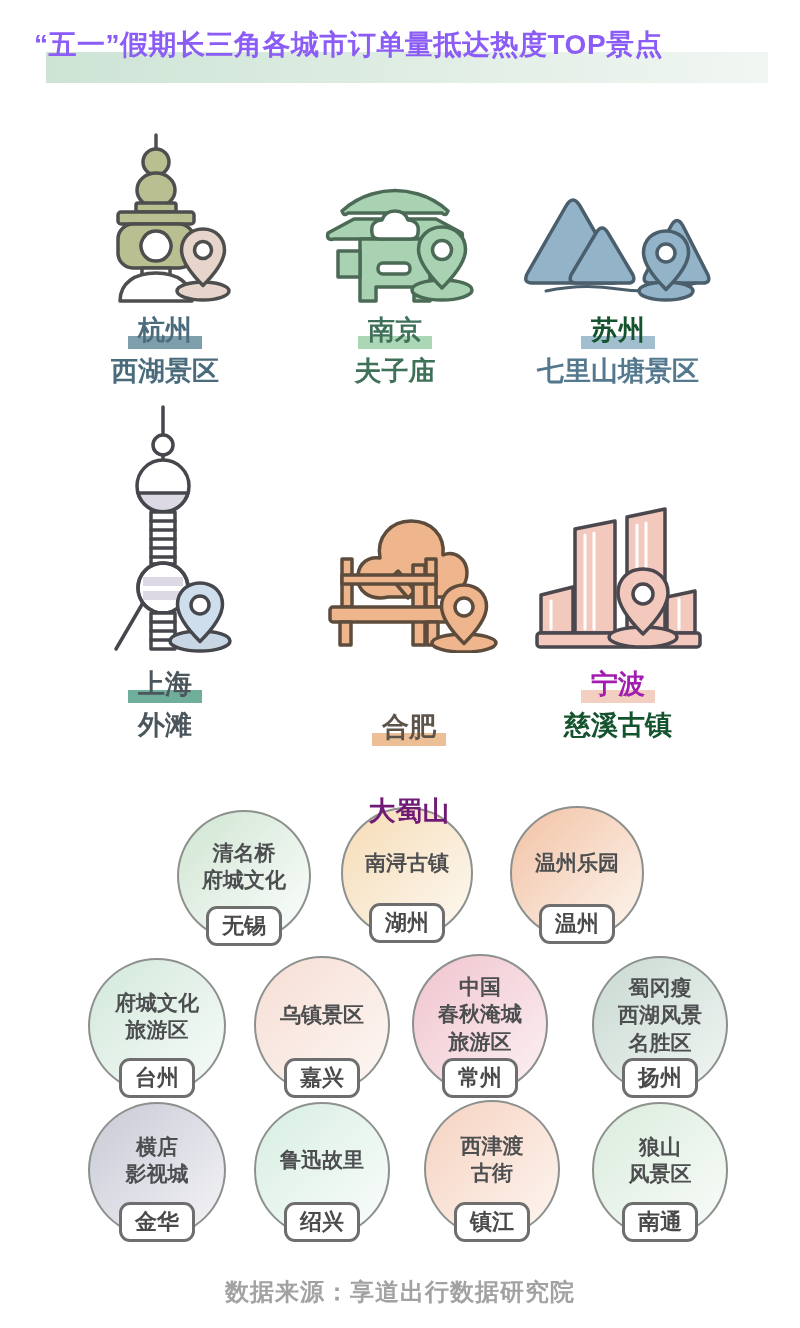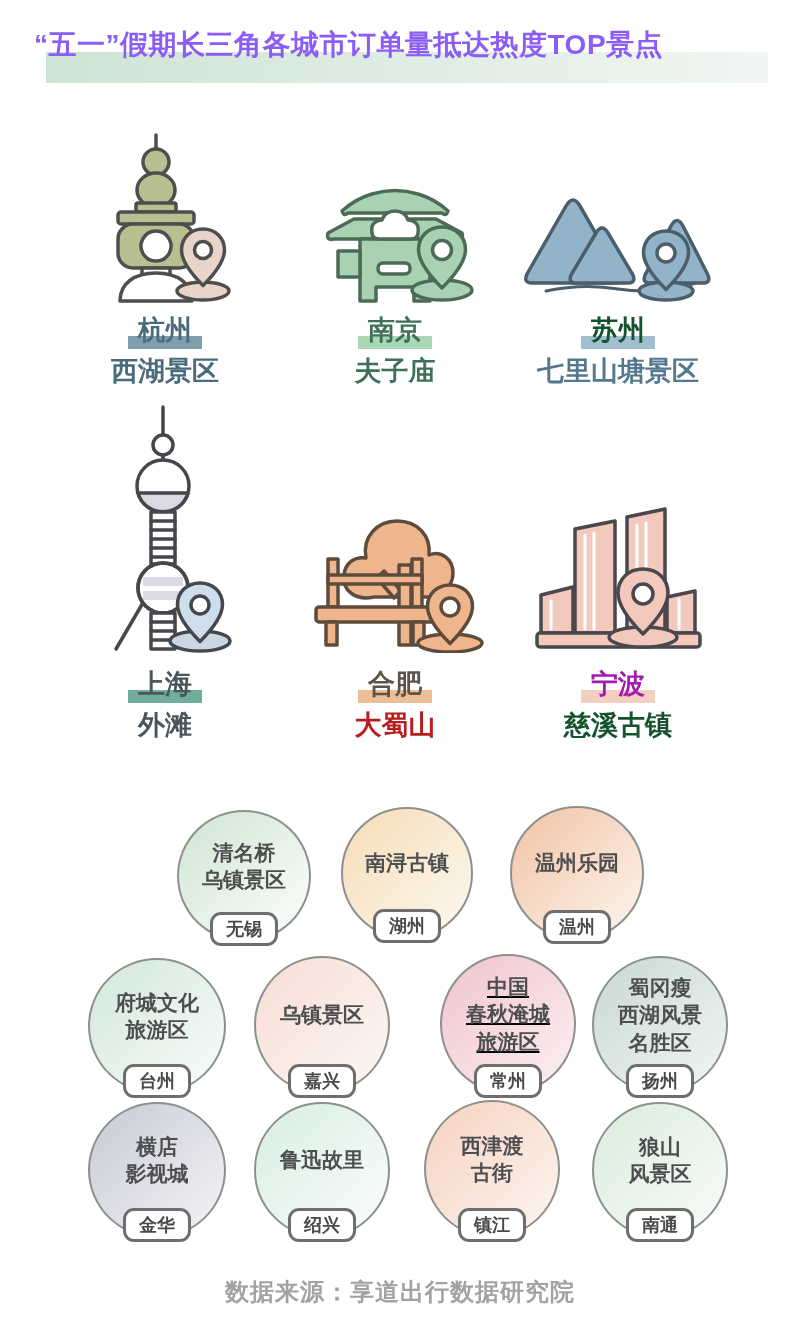--- a/index.html
+++ b/index.html
@@ -152,7 +152,7 @@
     <div class="spot-line" style="color: rgb(75, 86, 92);">外滩</div>
   </div>
 
-  <div class="cell row2" style="left:275px;top:405px;">
+  <div class="cell row2" style="left:289px;top:405px;gap:43px;">
     <div class="icon-box">
       <svg width="190" height="140" viewBox="0 0 190 140" stroke="#5d4c3c" stroke-width="3.5" stroke-linejoin="round" stroke-linecap="round">
         <g fill="#efb68d">

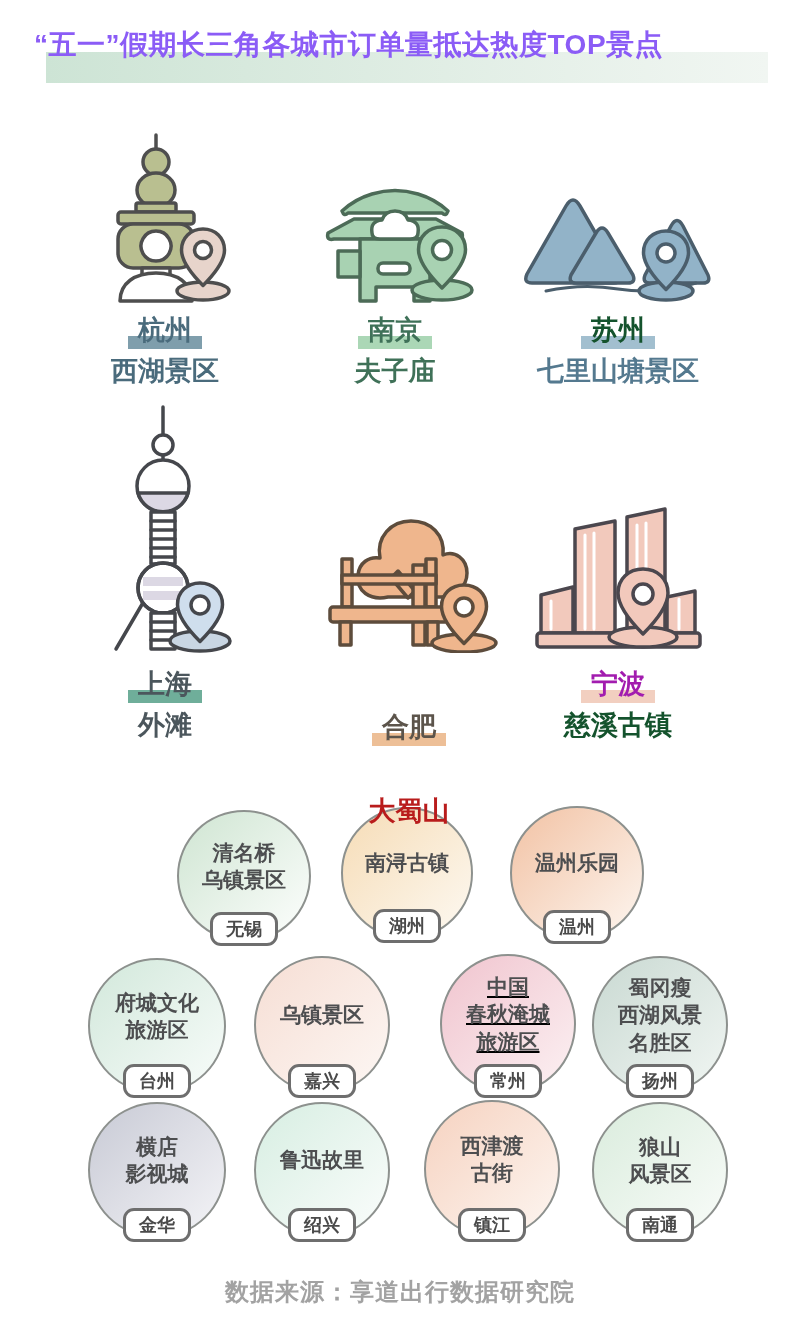--- a/index.html
+++ b/index.html
@@ -177,7 +177,7 @@
       <span class="accent-bar" style="background: rgb(237, 191, 151);"></span>
       <span class="city-text" style="color: rgb(92, 84, 75);">合肥</span>
     </div>
-    <div class="spot-line" style="color: #b91c1c; font-family: Liberation Serif, serif;">大蜀山</div>
+    <div class="spot-line" style="color: #701a75; font-family: Liberation Serif, serif;">大蜀山</div>
   </div>
 
   <div class="cell row2" style="left:498px;top:405px;">

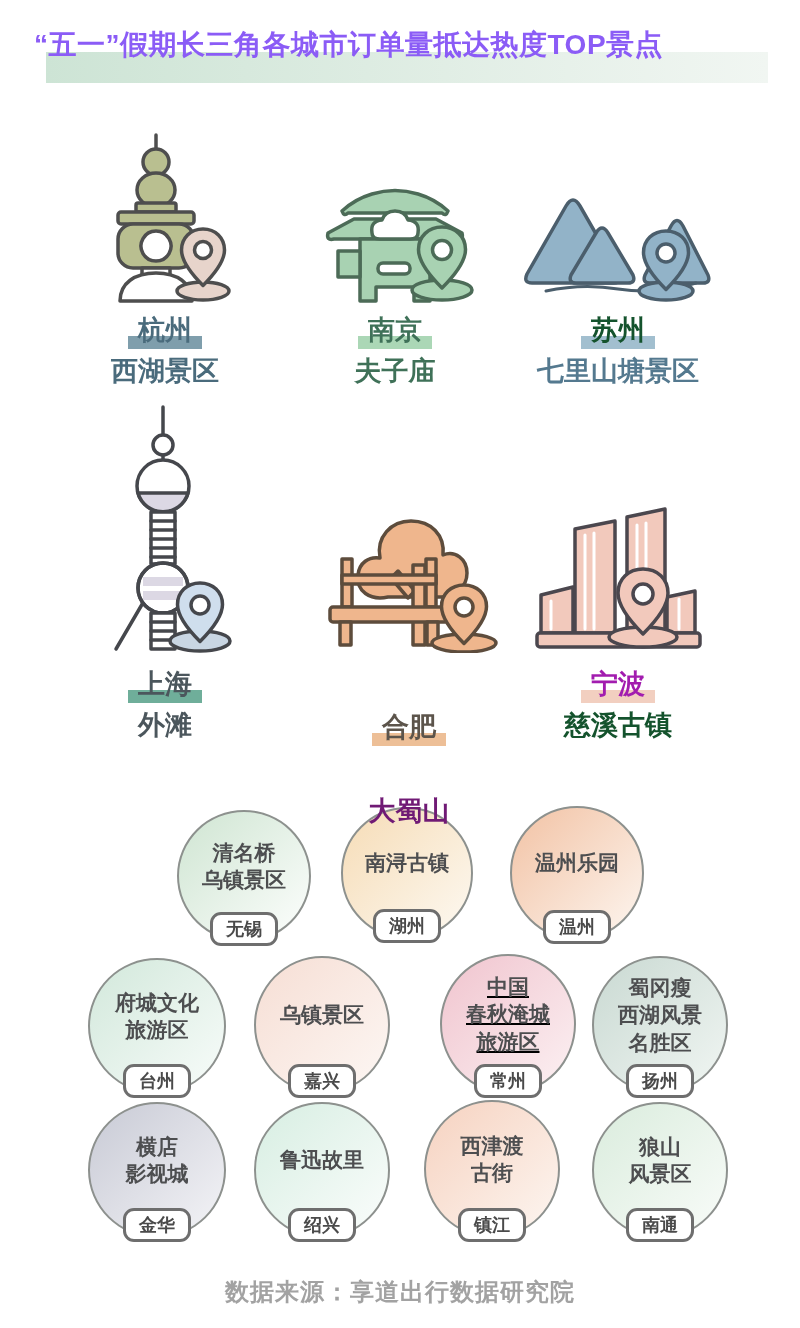--- a/index.html
+++ b/index.html
@@ -211,7 +211,7 @@
 
   <div class="bubble" style="left: 177px; top: 810px; width: 130px; height: 128px; background: linear-gradient(135deg, rgb(207, 229, 210), rgb(253, 254, 253));">
     <div class="bubble-spot">清名桥
-乌镇景区</div>
+府城文化</div>
     <div class="bubble-pill">无锡</div>
   </div>
   <div class="bubble" style="left: 341px; top: 807px; width: 128px; height: 128px; background: linear-gradient(135deg, rgb(246, 220, 182), rgb(253, 249, 242));">

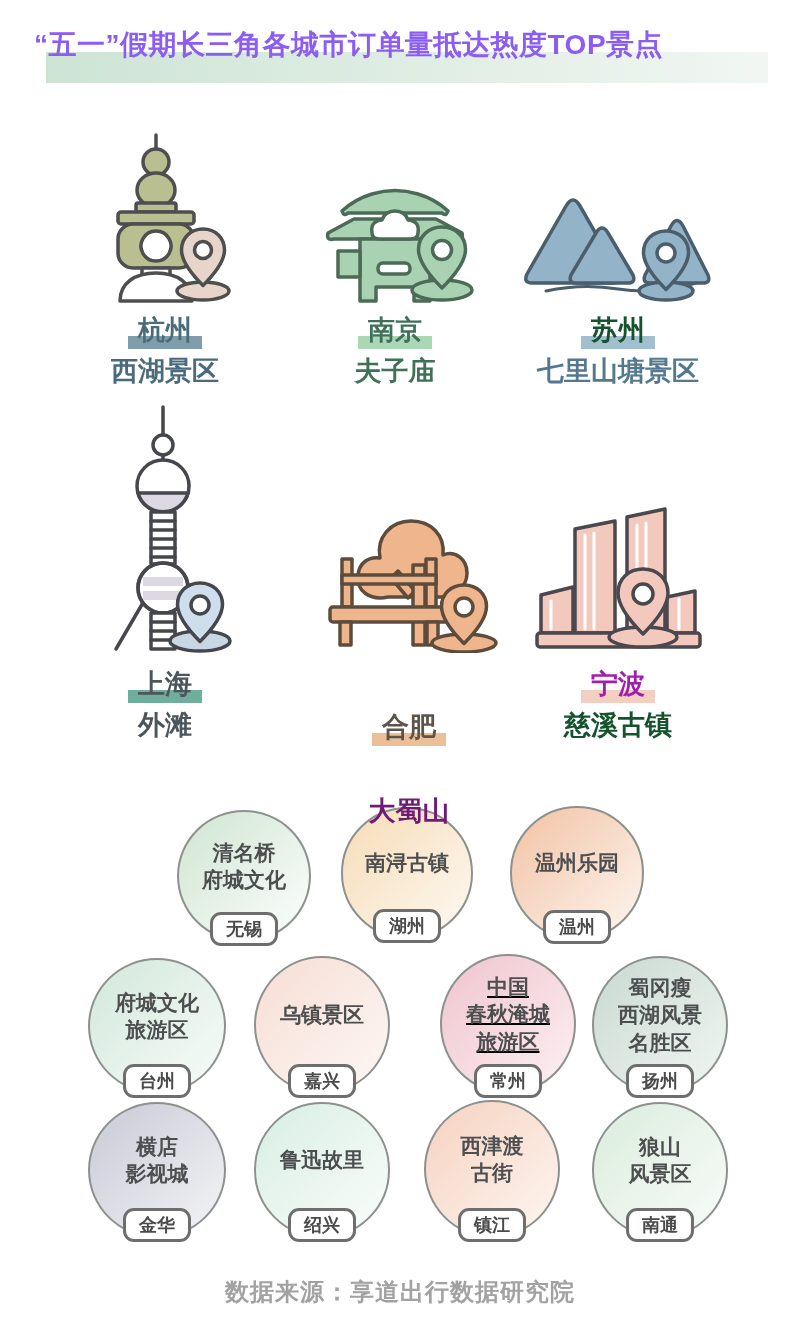--- a/index.html
+++ b/index.html
@@ -25,7 +25,7 @@
   .bubble-spot{white-space:pre-line;text-align:center;font-size:21px;font-weight:bold;
                color:#4d4e50;line-height:1.3;padding-bottom:20px;}
   .bubble-pill{position:absolute;left:50%;transform:translateX(-50%);bottom:-6px;background:#fff;
-               border:3px solid #6e6e6e;border-radius:11px;padding:2px 13px;font-size:18px;
+               border:3px solid #6e6e6e;border-radius:11px;padding:2px 13px;font-size:22px;
                font-weight:bold;color:#4a4a4a;white-space:nowrap;}
   .footer{position:absolute;left:0;right:0;top:1276px;text-align:center;font-size:24px;
           color:#a2a2a2;font-weight:bold;letter-spacing:1px;}

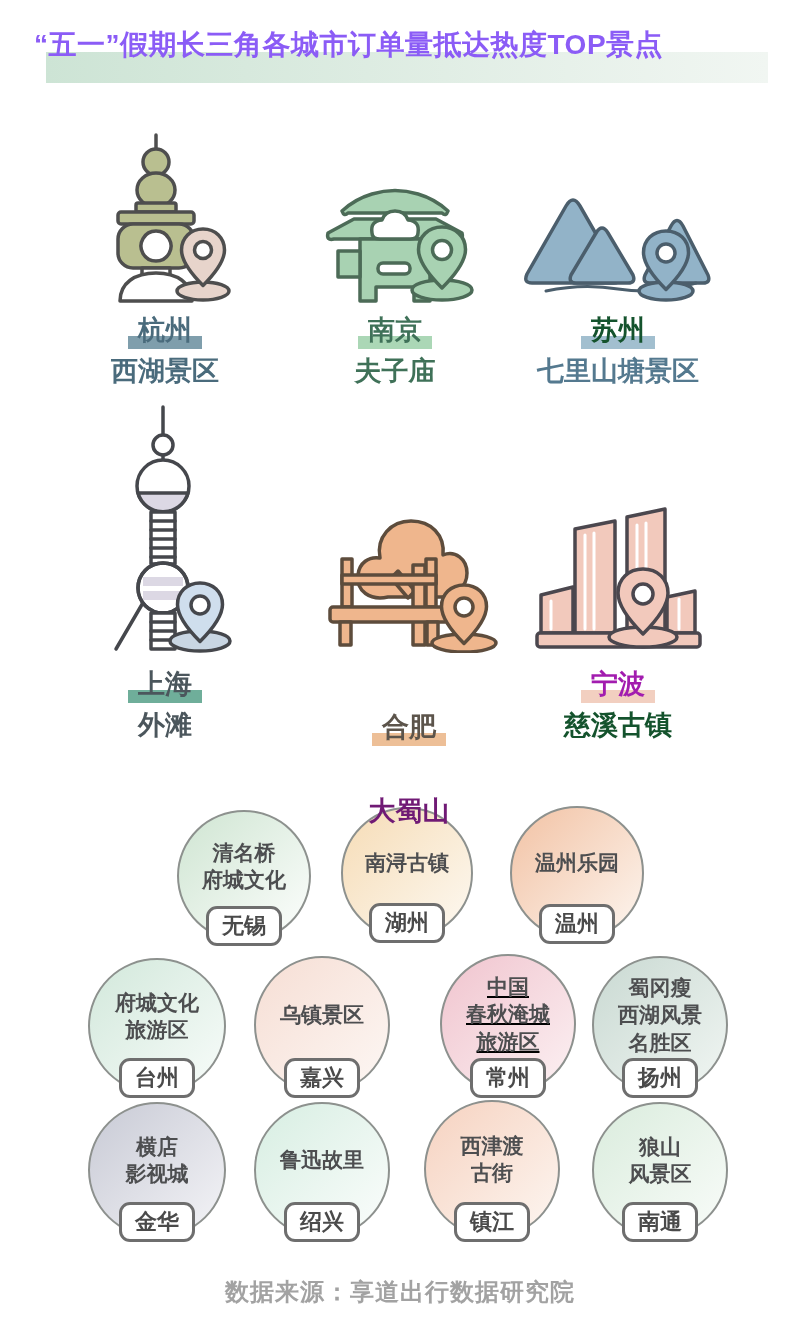--- a/index.html
+++ b/index.html
@@ -232,7 +232,7 @@
     <div class="bubble-spot">乌镇景区</div>
     <div class="bubble-pill">嘉兴</div>
   </div>
-  <div class="bubble" style="left: 440px; top: 954px; width: 132px; height: 136px; background: linear-gradient(135deg, rgb(240, 196, 206), rgb(252, 241, 243)); text-decoration: underline;">
+  <div class="bubble" style="left: 412px; top: 954px; width: 132px; height: 136px; background: linear-gradient(135deg, rgb(240, 196, 206), rgb(252, 241, 243));">
     <div class="bubble-spot">中国
 春秋淹城
 旅游区</div>

